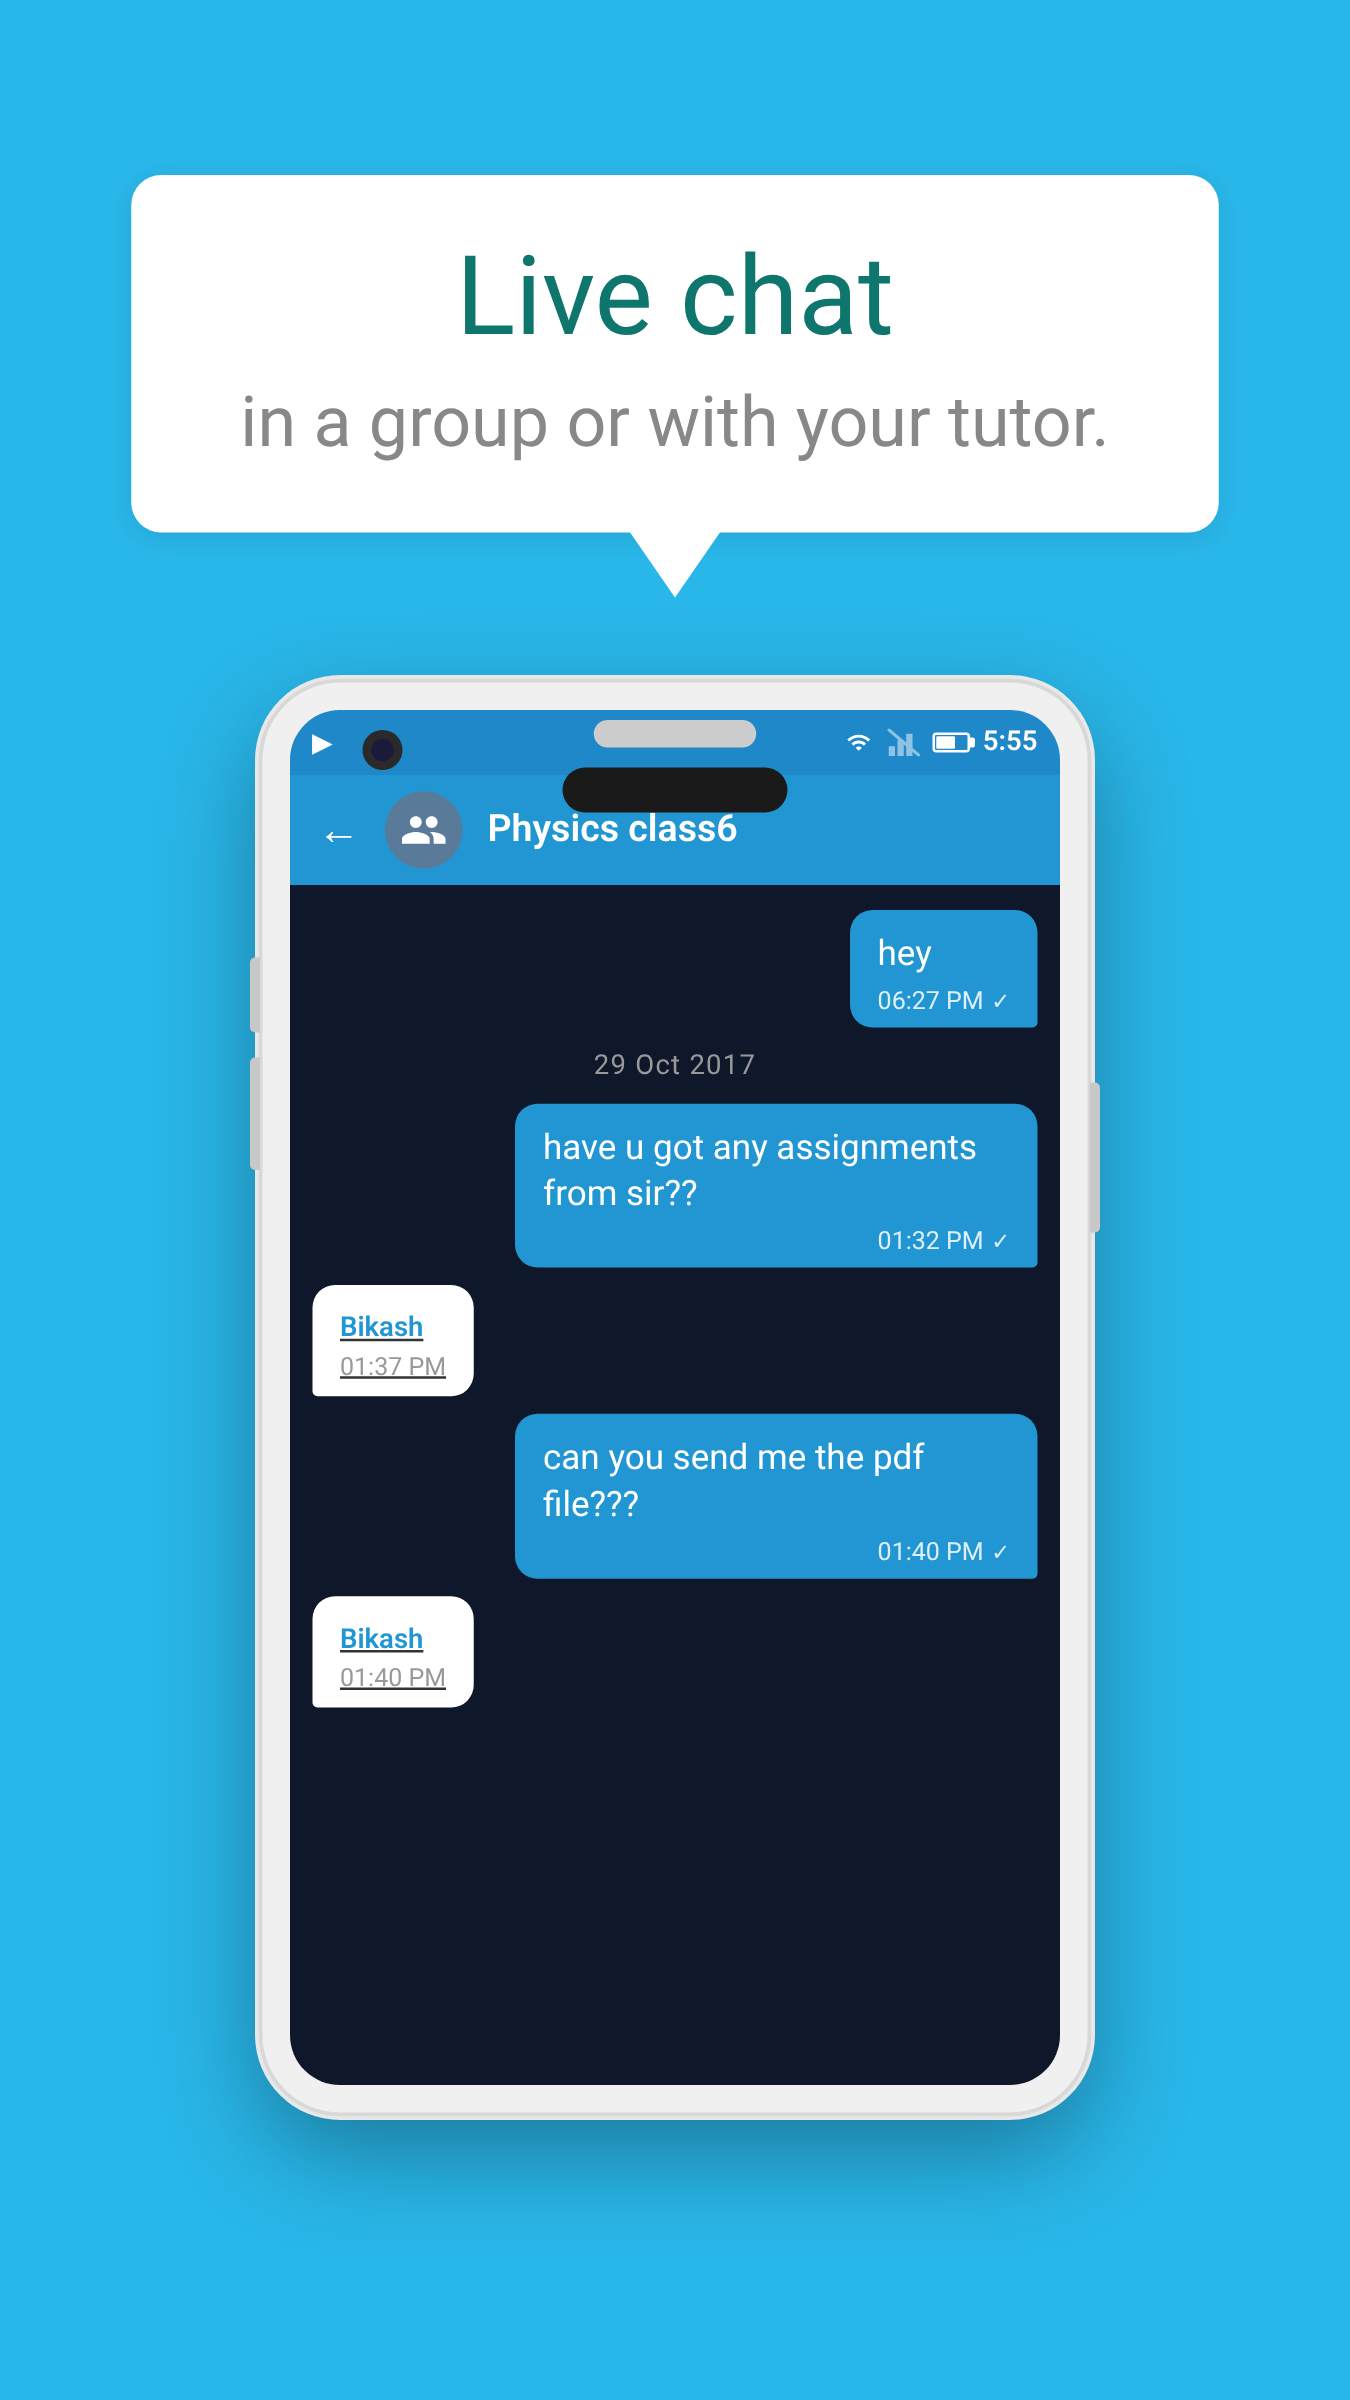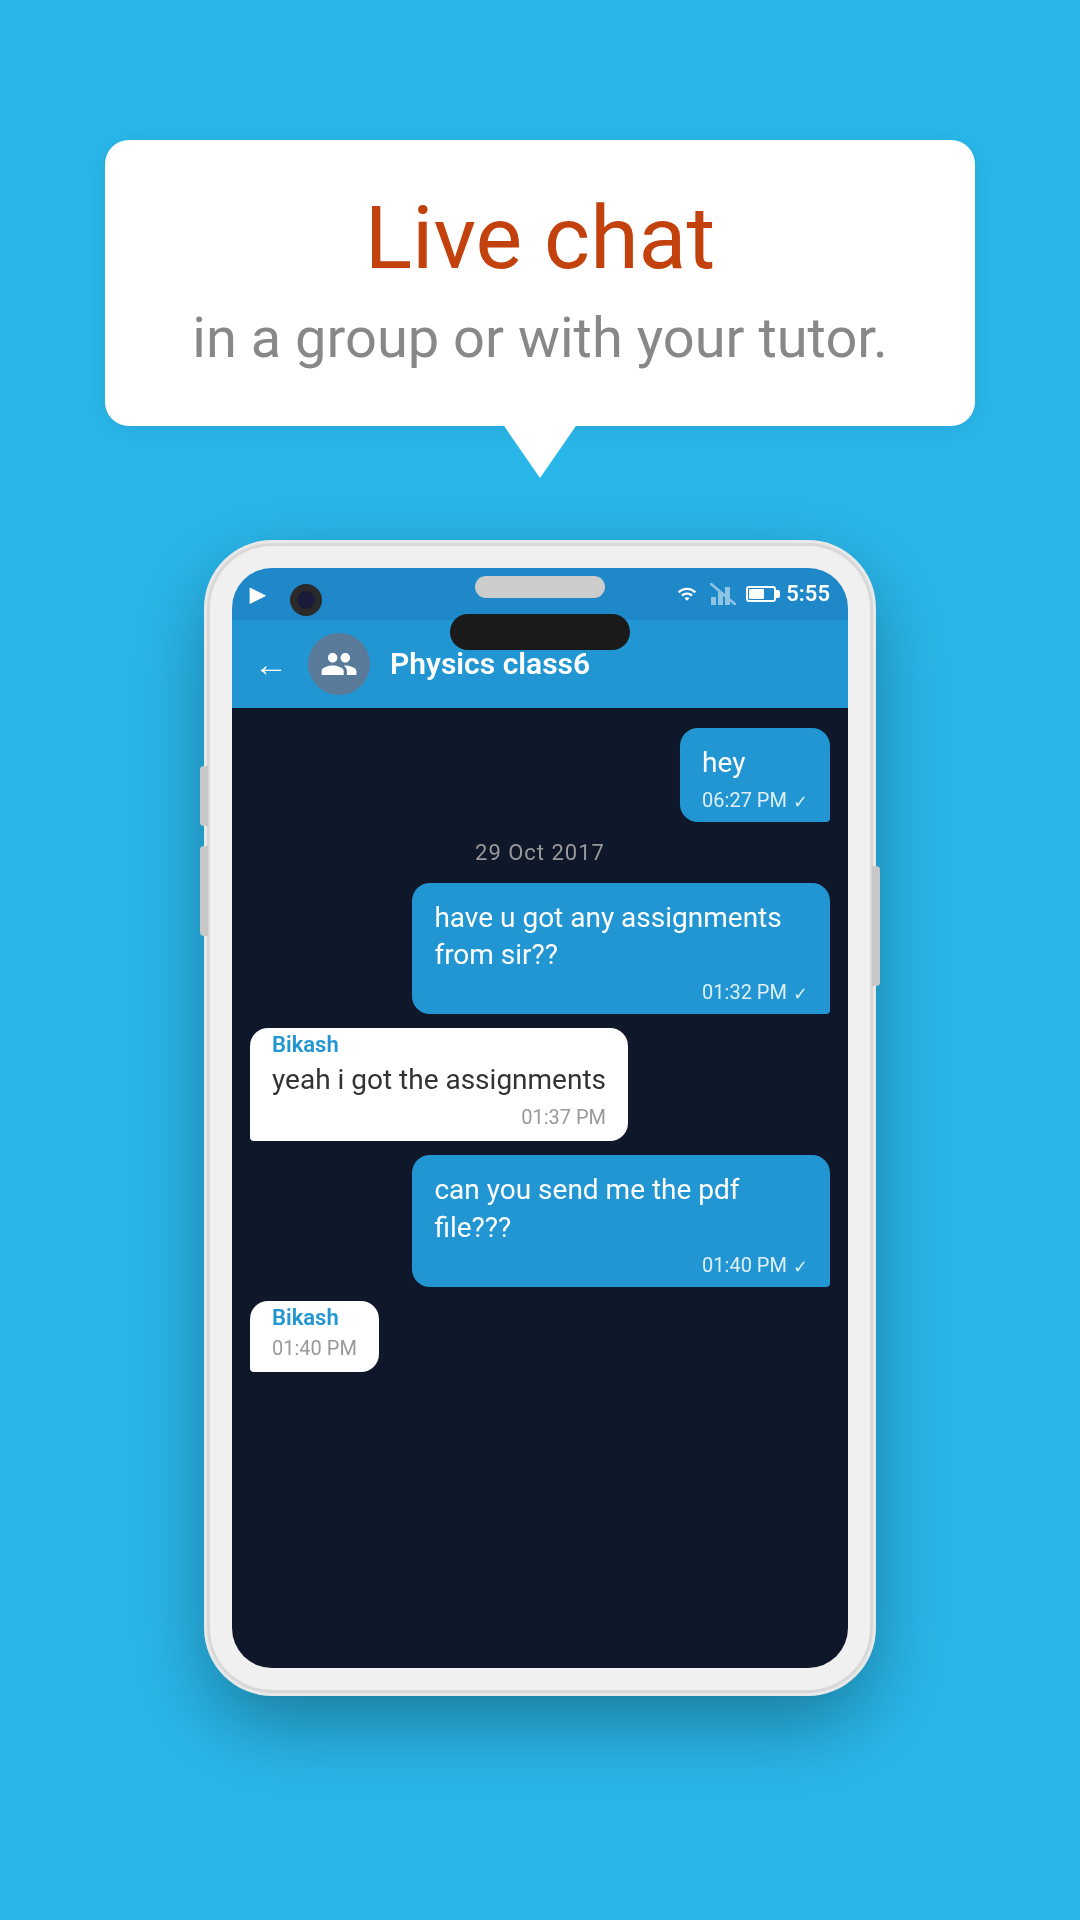--- a/index.html
+++ b/index.html
@@ -44,7 +44,7 @@
     .bubble-title {
       font-size: 88px;
       font-weight: 400;
-      color: #c2410c;
+      color: #0f766e;
       line-height: 1.1;
       margin-bottom: 18px;
     }

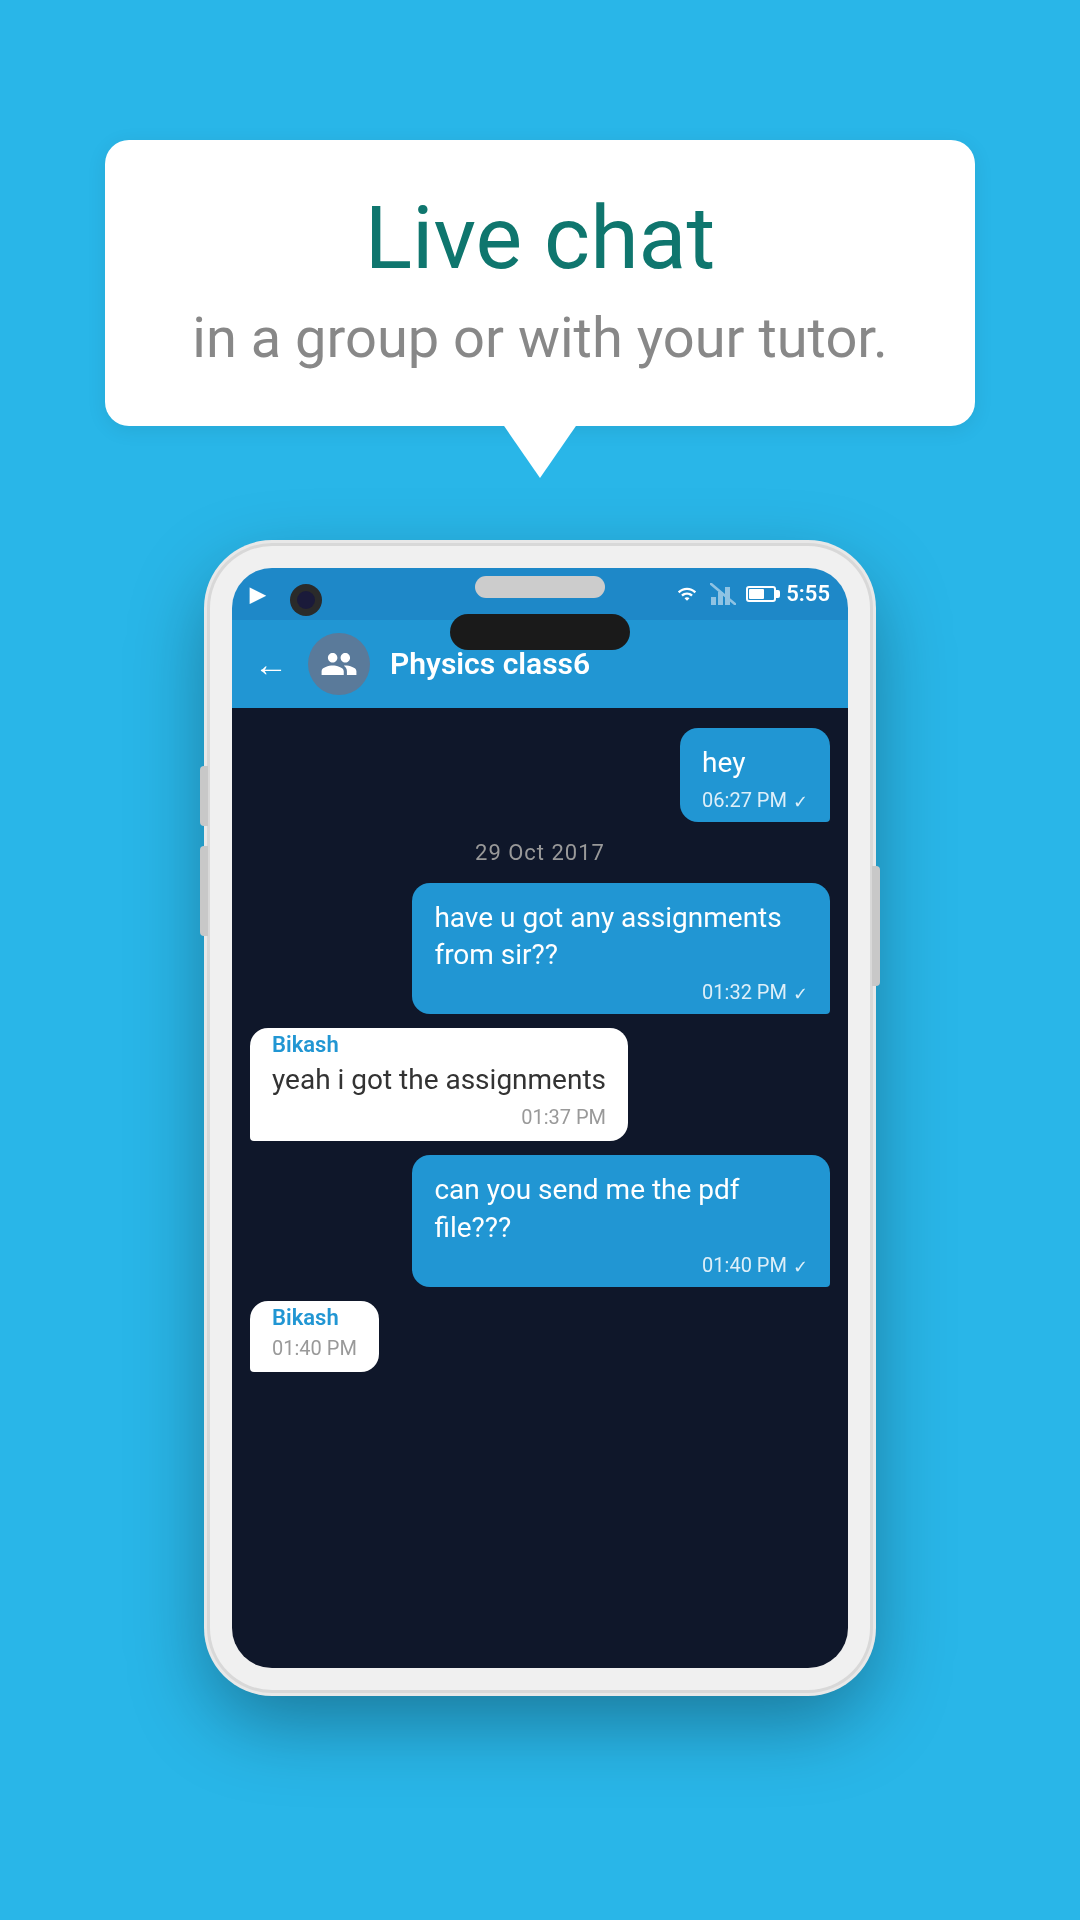--- a/index.html
+++ b/index.html
@@ -294,8 +294,9 @@
       background: white;
       color: #333;
       border-radius: 18px 18px 18px 4px;
-      padding: 4px 22px 12px;
+      padding: 22px 22px 12px;
       max-width: 80%;
+      text-decoration: underline;
     }
 
     .msg-text {

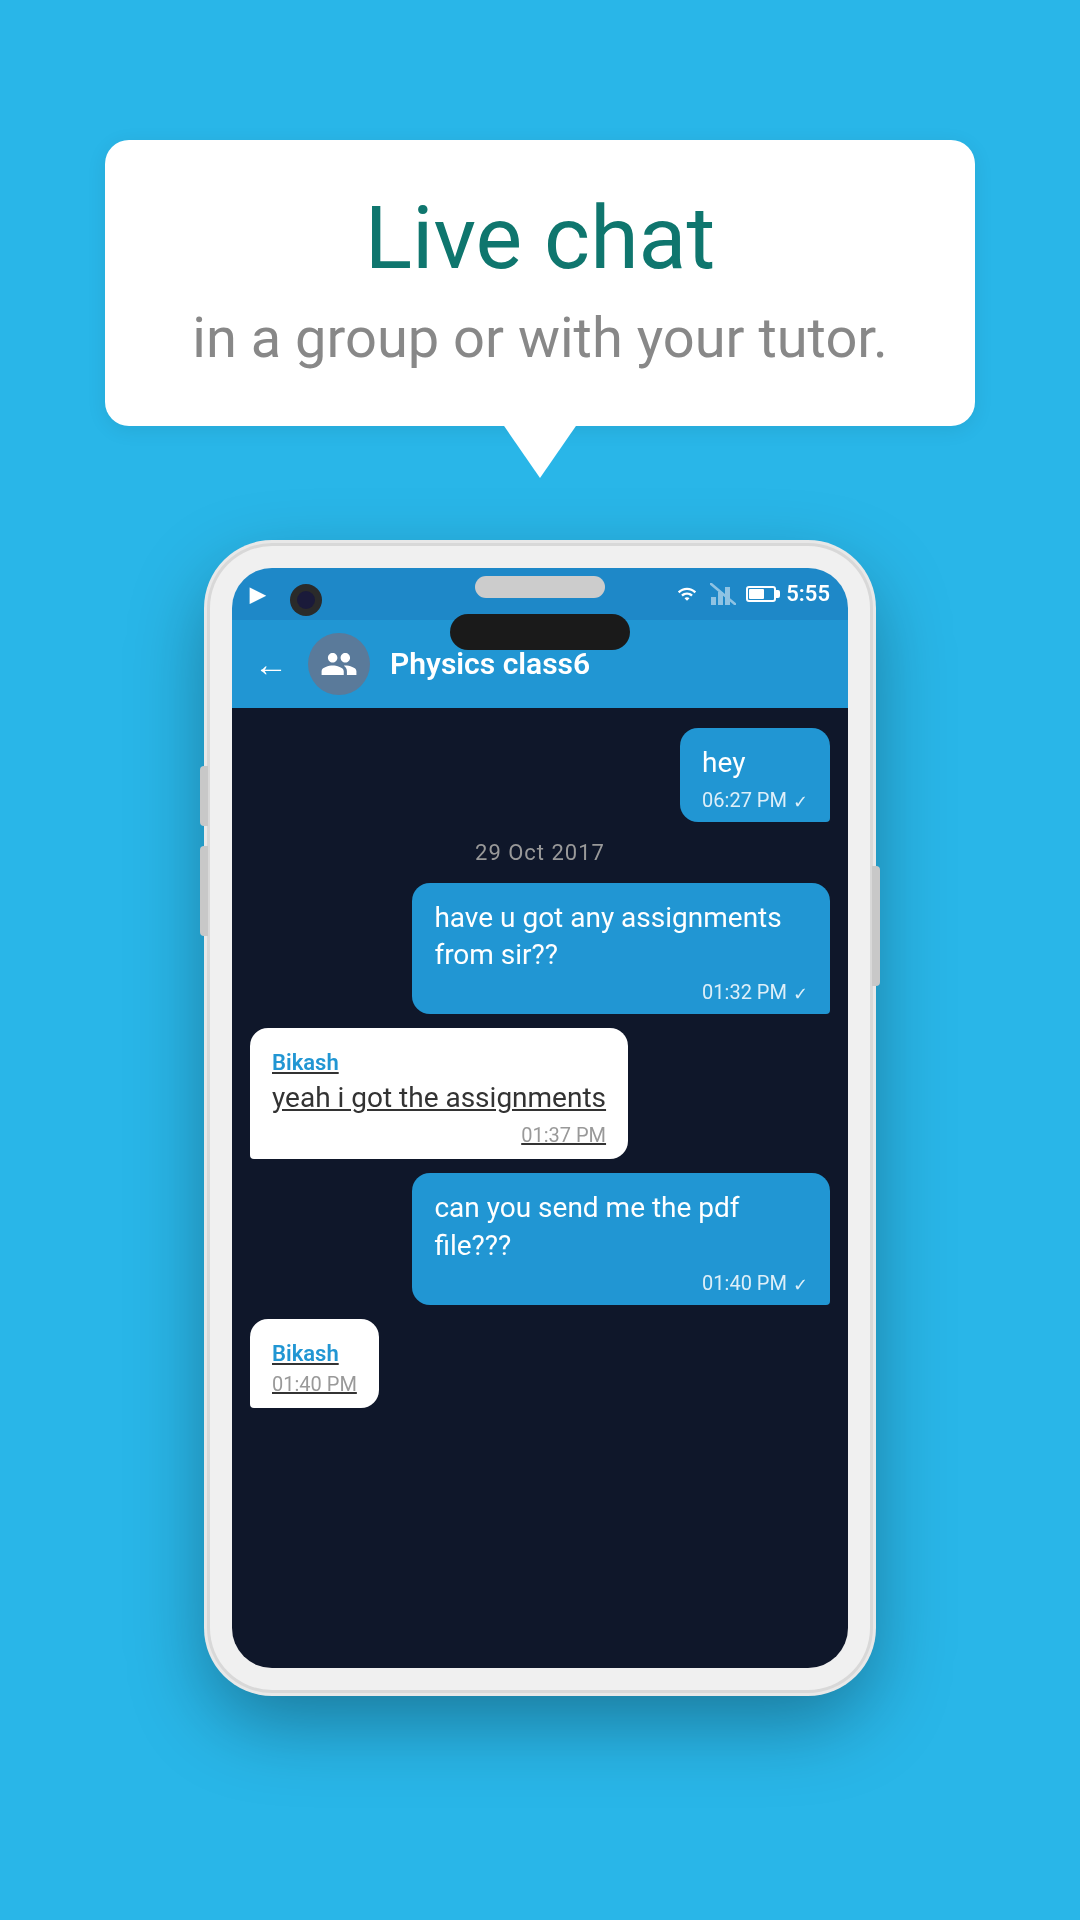--- a/index.html
+++ b/index.html
@@ -422,7 +422,6 @@
         <div class="msg-row-left">
           <div class="bubble-received">
             <div class="sender-name">Bikash</div>
-            <div class="msg-text">yeah i got the assignments</div>
             <div class="msg-meta msg-meta-received">
               <span>01:37 PM</span>
             </div>

